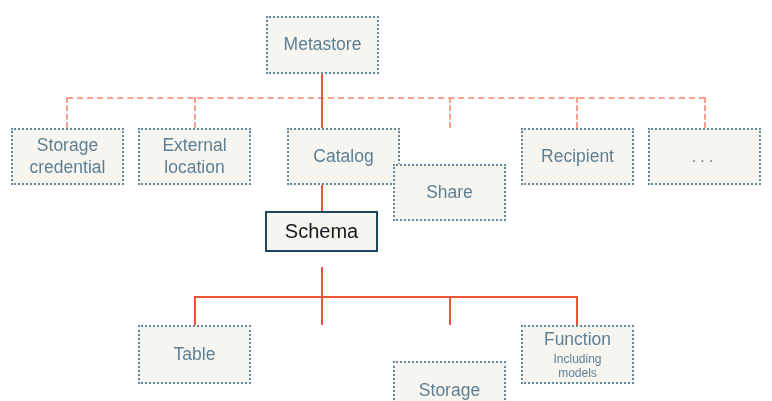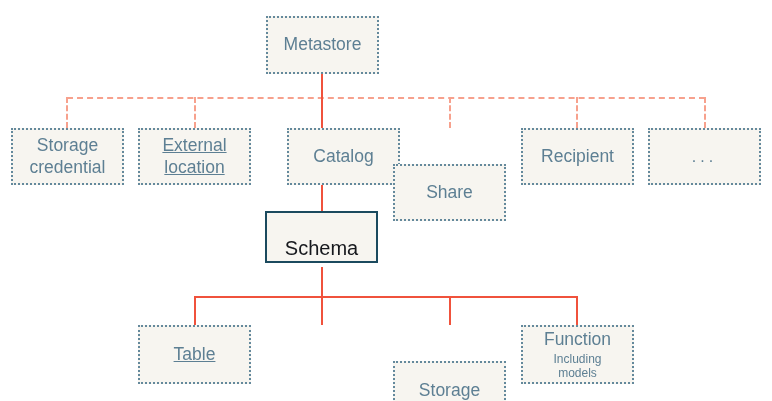--- a/index.html
+++ b/index.html
@@ -32,7 +32,7 @@
   .row2 { top: 128px; height: 57px; }
   .row4 { top: 325px; height: 59px; }
   .col1 { left: 11px; }
-  .col2 { left: 138px; text-decoration: underline; }
+  .col2 { left: 138px; }
   .col3 { left: 266px; margin-left: 21px; }
   .col4 { left: 393px; margin-top: 36px; }
   .col5 { left: 521px; }

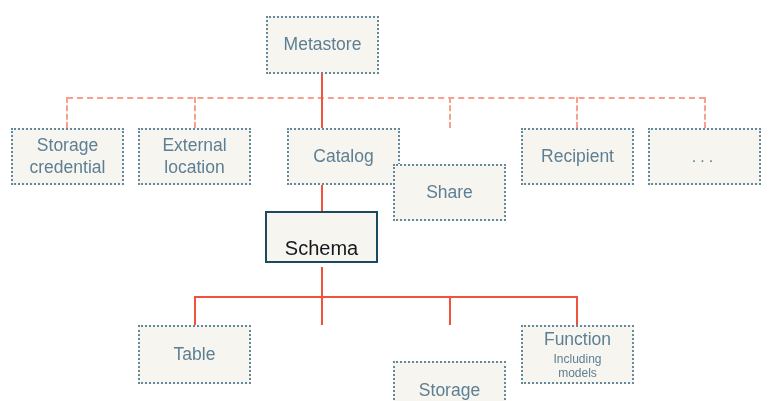--- a/index.html
+++ b/index.html
@@ -39,11 +39,10 @@
   .col6 { left: 648px; }
   #node-metastore { left: 266px; top: 16px; height: 58px; }
   #node-schema {
-    left: 265px; top: 211px; height: 52px;
+    left: 265px; top: 211px; height: 41px;
     border: 2px solid var(--highlight-border, #1b4a5e);
     color: var(--highlight-text, #16181d);
     font-size: 20px;
-    justify-content: flex-end;
   }
   #node-ellipsis { letter-spacing: 4px; font-size: 16px; }
   .sublabel {

